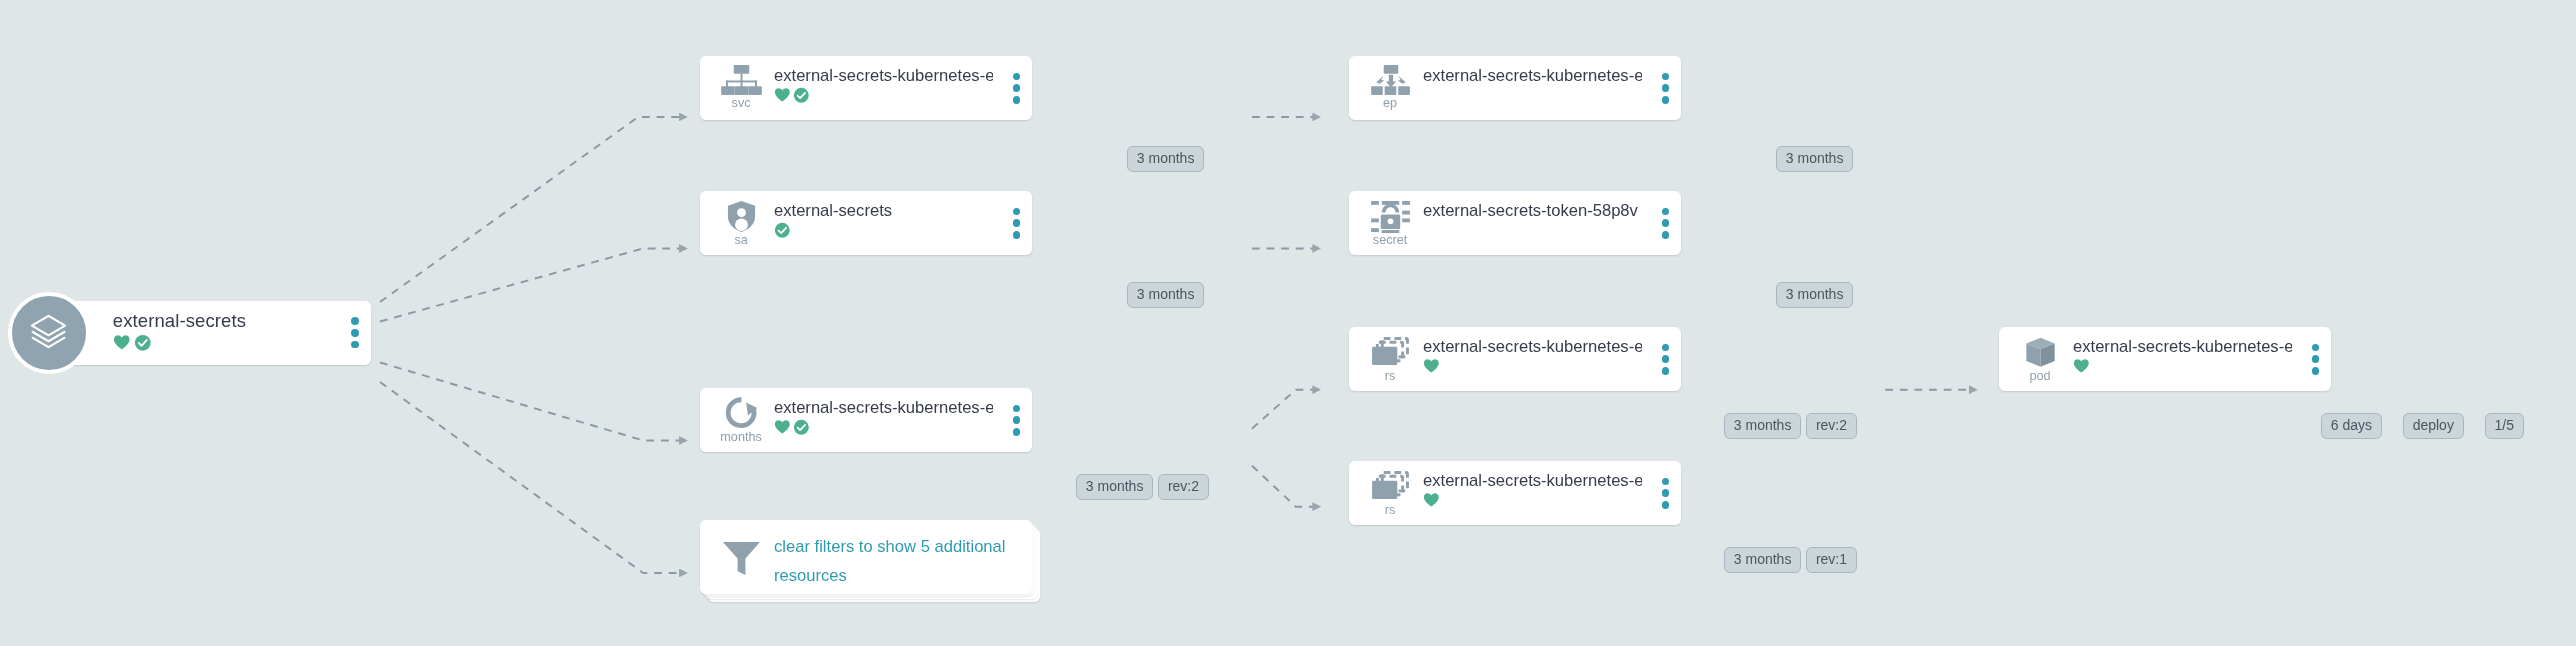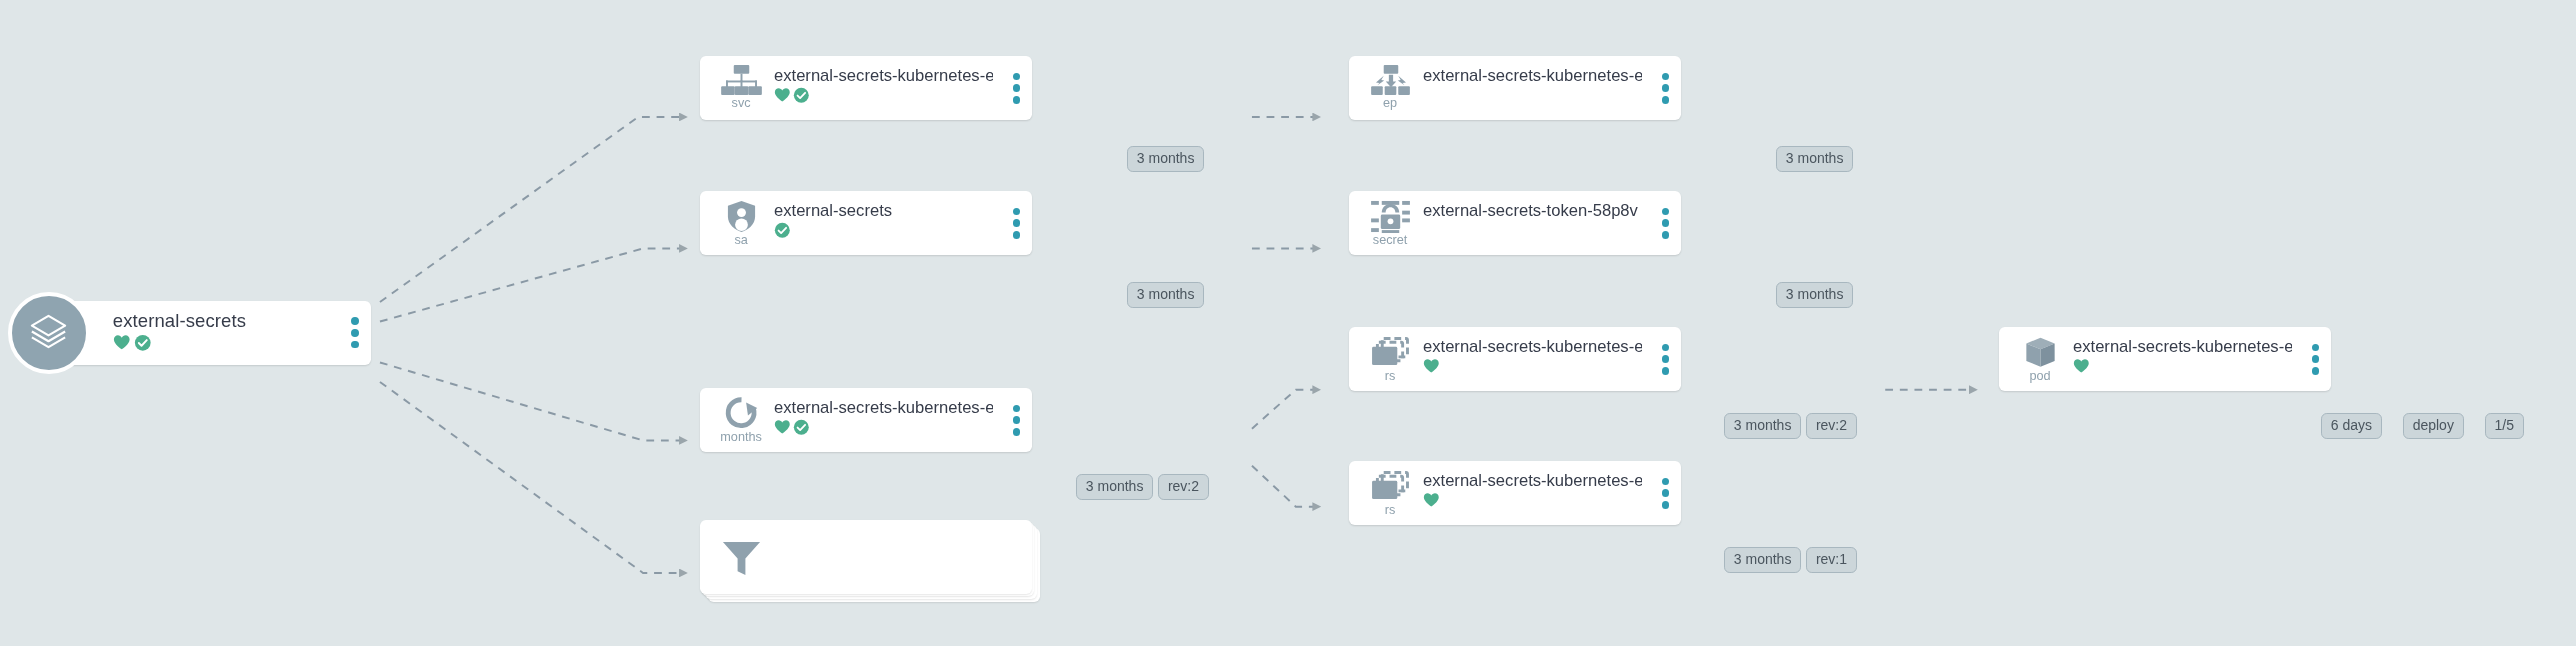--- a/index.html
+++ b/index.html
@@ -308,6 +308,10 @@
         <path d="M3 4 H41 L26 21 V38 L18 34 V21 Z" fill="#8fa1ad"></path>
       </svg>
     </div>
+    <div class="filter-text">
+      <div>clear filters to show 5 additional</div>
+      <div>resources</div>
+    </div>
   </div>
 
   <div class="node" style="left:1349px;top:56px;">

